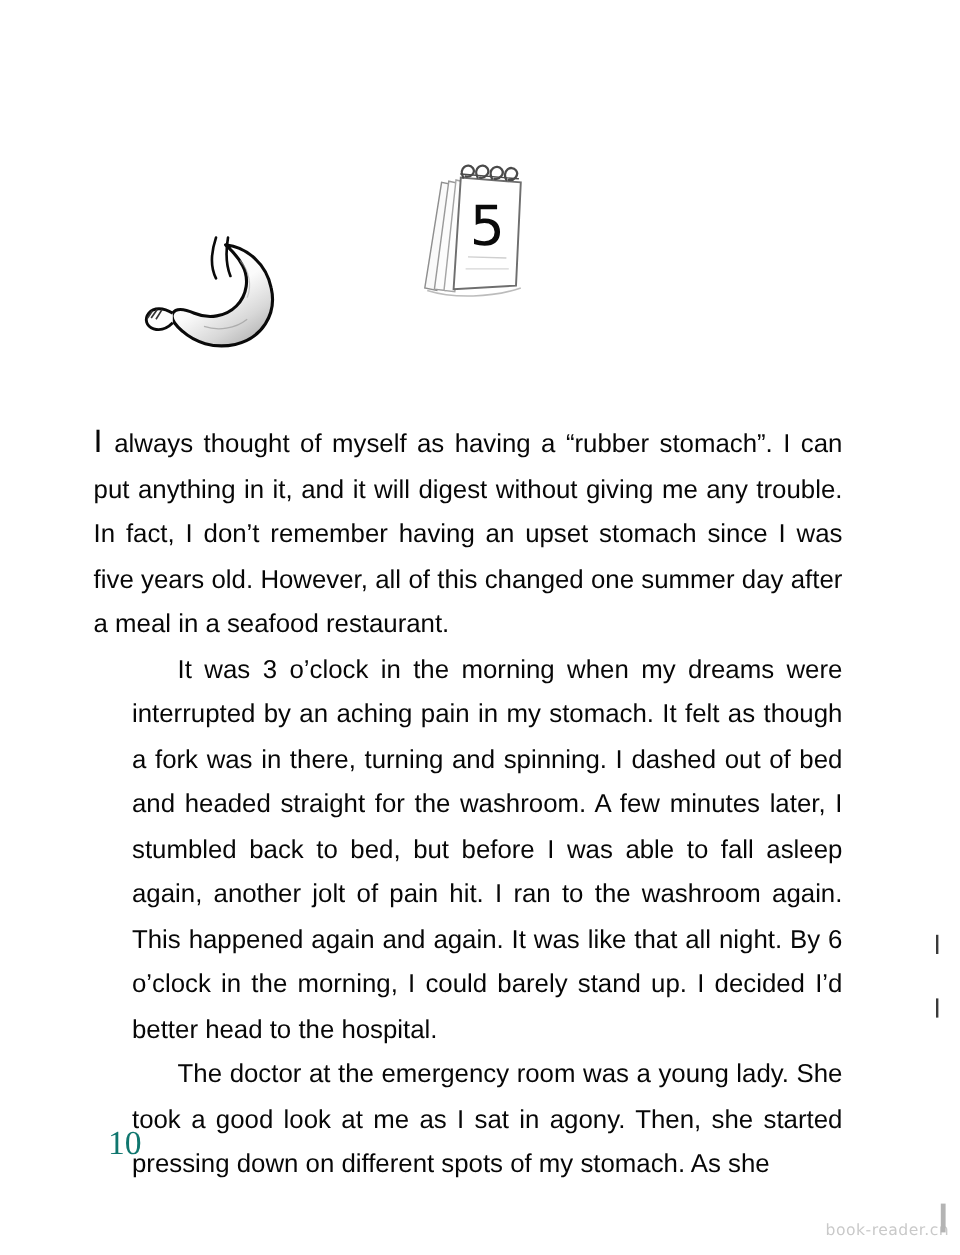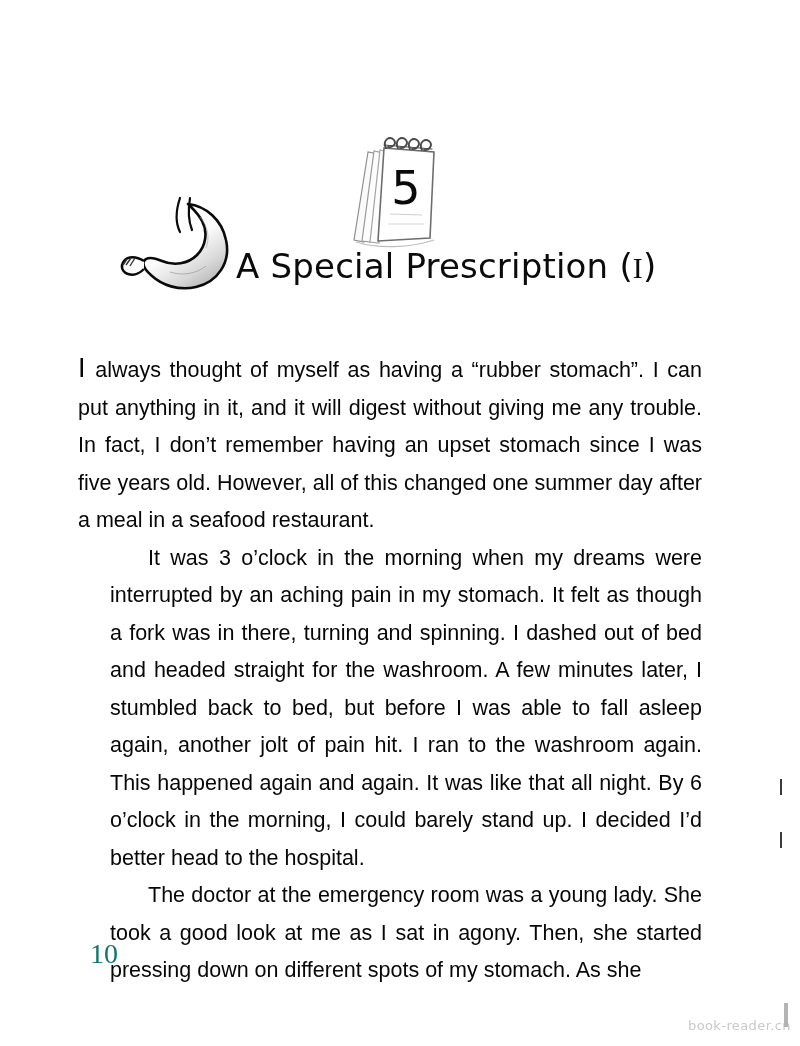--- a/index.html
+++ b/index.html
@@ -201,7 +201,6 @@
       </svg>
     </div>
 
-    <div class="chapter-title"><span>A Special Prescription (</span><span class="numeral">I</span><span>)</span></div>
 
   </div>
 

